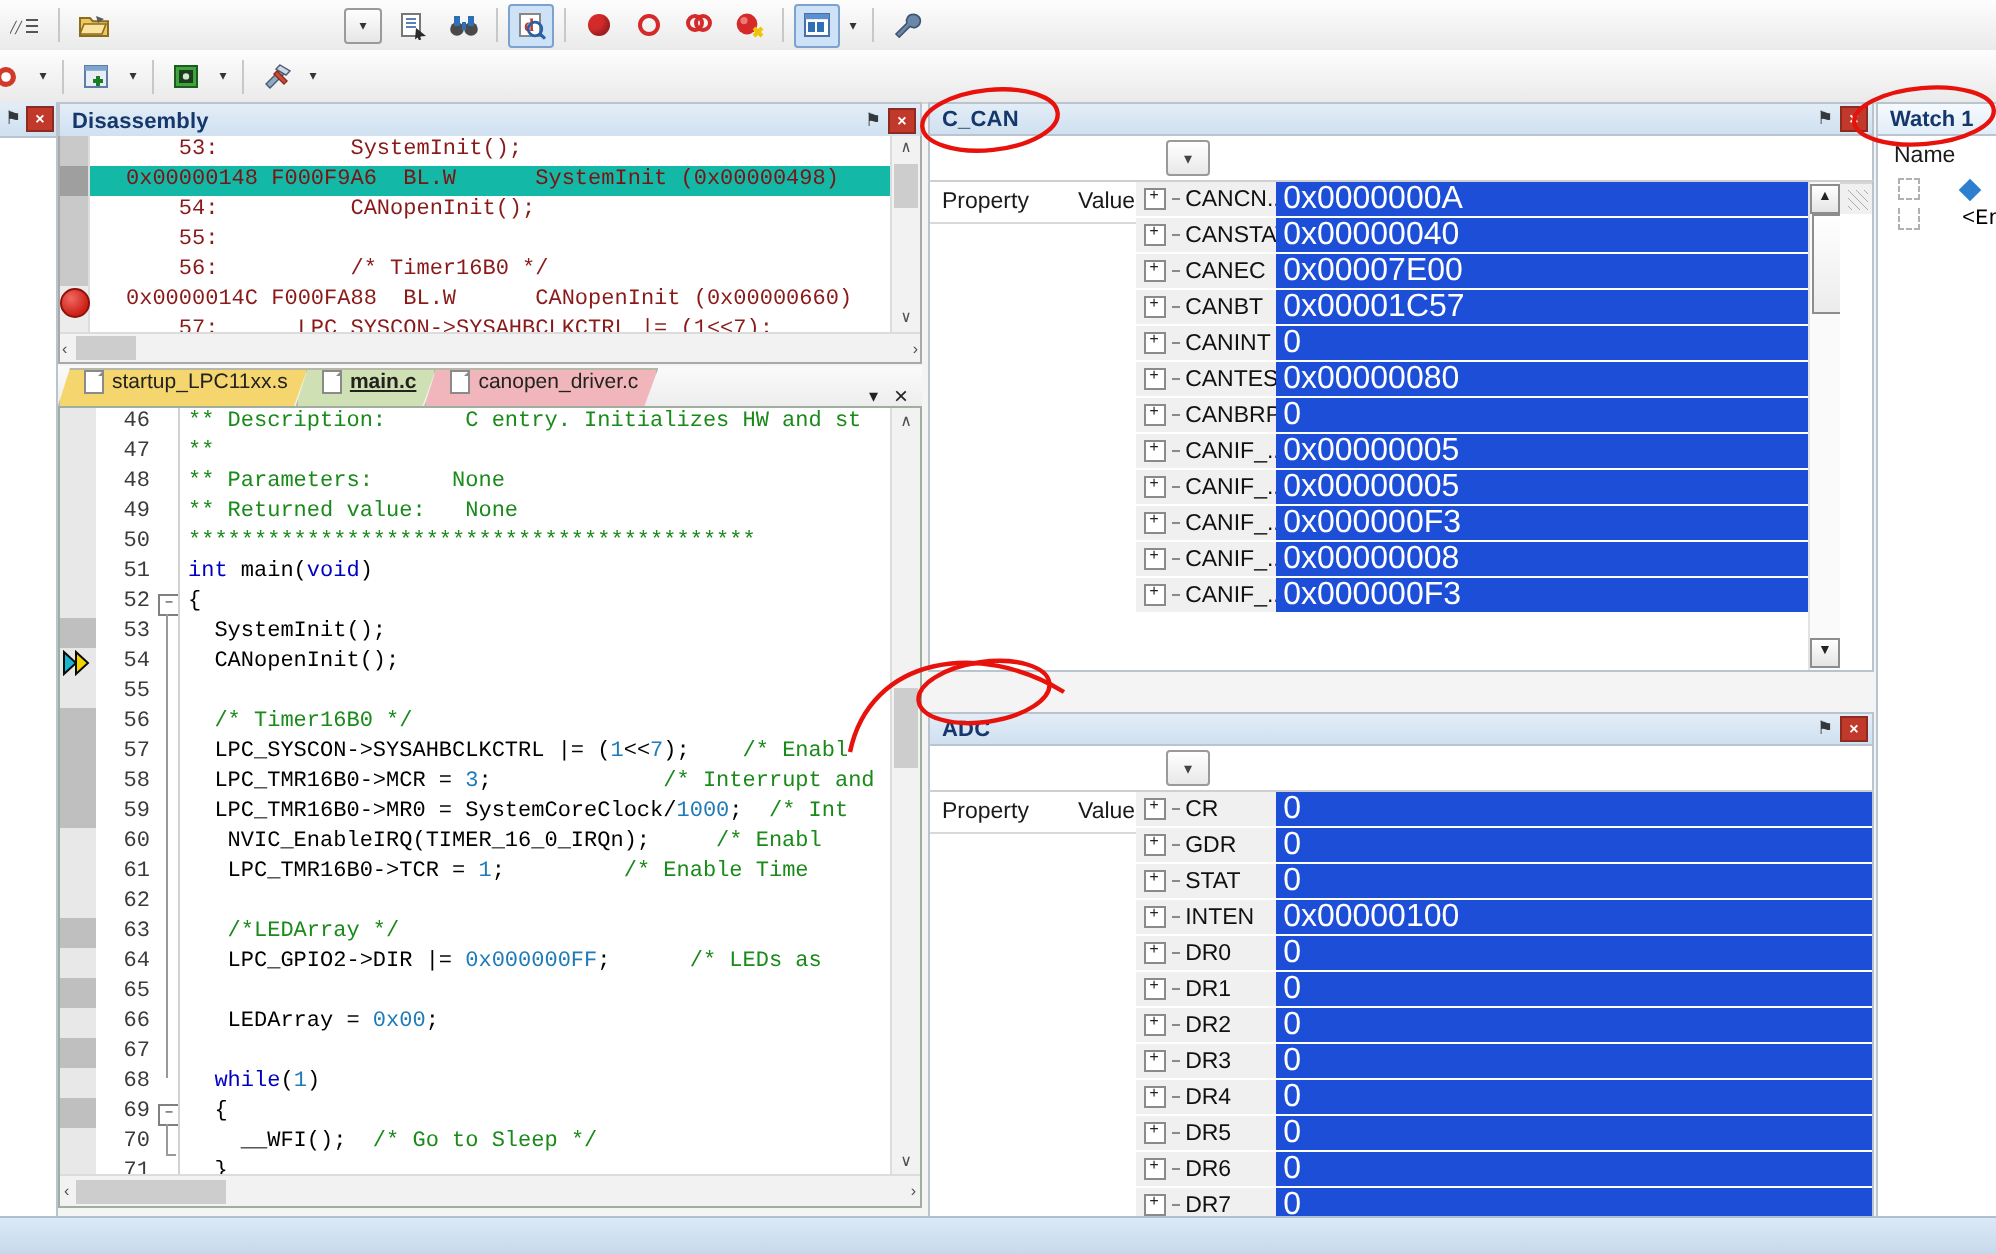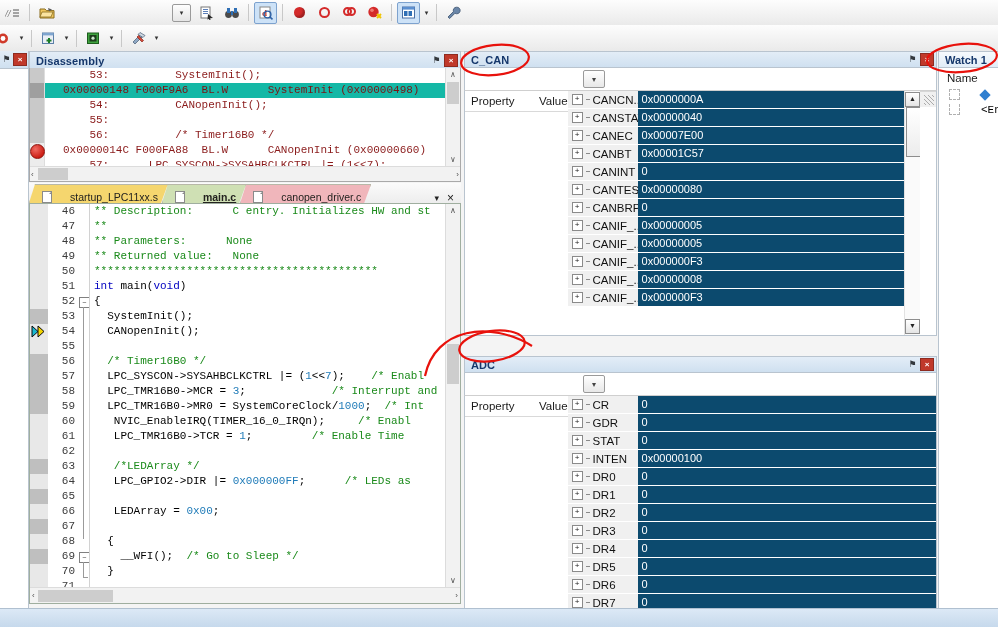--- a/index.html
+++ b/index.html
@@ -236,8 +236,8 @@
   }
   .exp-dash{width:4px;height:1px;background:#8a8a8a;flex:0 0 4px;}
   .grow .gv{
-    flex:1;height:17px;line-height:17px;background:#0c4a6e;color:#fff;
-    padding-left:4px;box-sizing:border-box;font-size:11px;
+    flex:1;height:17px;line-height:17px;background:#1d4ed8;color:#fff;
+    padding-left:4px;box-sizing:border-box;font-size:16px;
   }
   .grid-vscroll{
     position:absolute;right:0;top:0;bottom:0;width:15px;background:#fafafa;border-left:1px solid #e2e2e2;

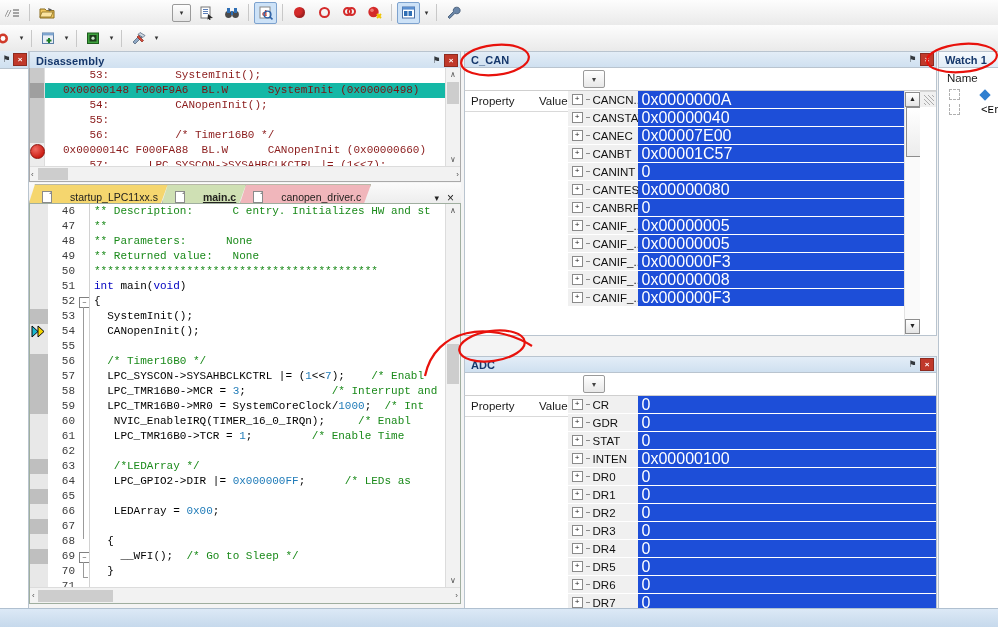--- a/index.html
+++ b/index.html
@@ -125,7 +125,7 @@
     border-bottom:1px solid #9fae9f;position:relative;
   }
   .tab{
-    height:18px;display:flex;align-items:flex-end;gap:18px;
+    height:18px;display:flex;align-items:flex-start;gap:4px;
     padding:0 9px 0 6px;font-size:10.5px;color:#23221f;
     border:1px solid #b8b8a8;border-bottom:none;
     margin-right:-6px;position:relative;

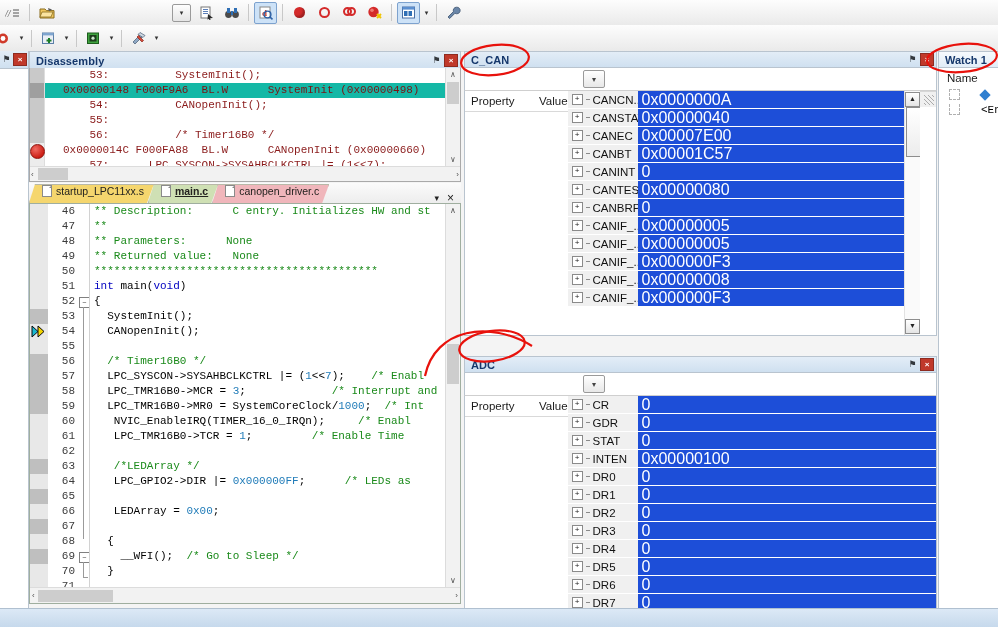--- a/index.html
+++ b/index.html
@@ -561,6 +561,7 @@
             <div class="c-line"><span class="pl"></span></div>
             <div class="c-line"><span class="pl">   LEDArray = </span><span class="num">0x00</span><span class="pl">;</span></div>
             <div class="c-line"><span class="pl"></span></div>
+            <div class="c-line"><span class="k">  while</span><span class="pl">(</span><span class="num">1</span><span class="pl">)</span></div>
             <div class="c-line"><span class="pl">  {</span></div>
             <div class="c-line"><span class="pl">    __WFI();  </span><span class="cm">/* Go to Sleep */</span></div>
             <div class="c-line"><span class="pl">  }</span></div>

